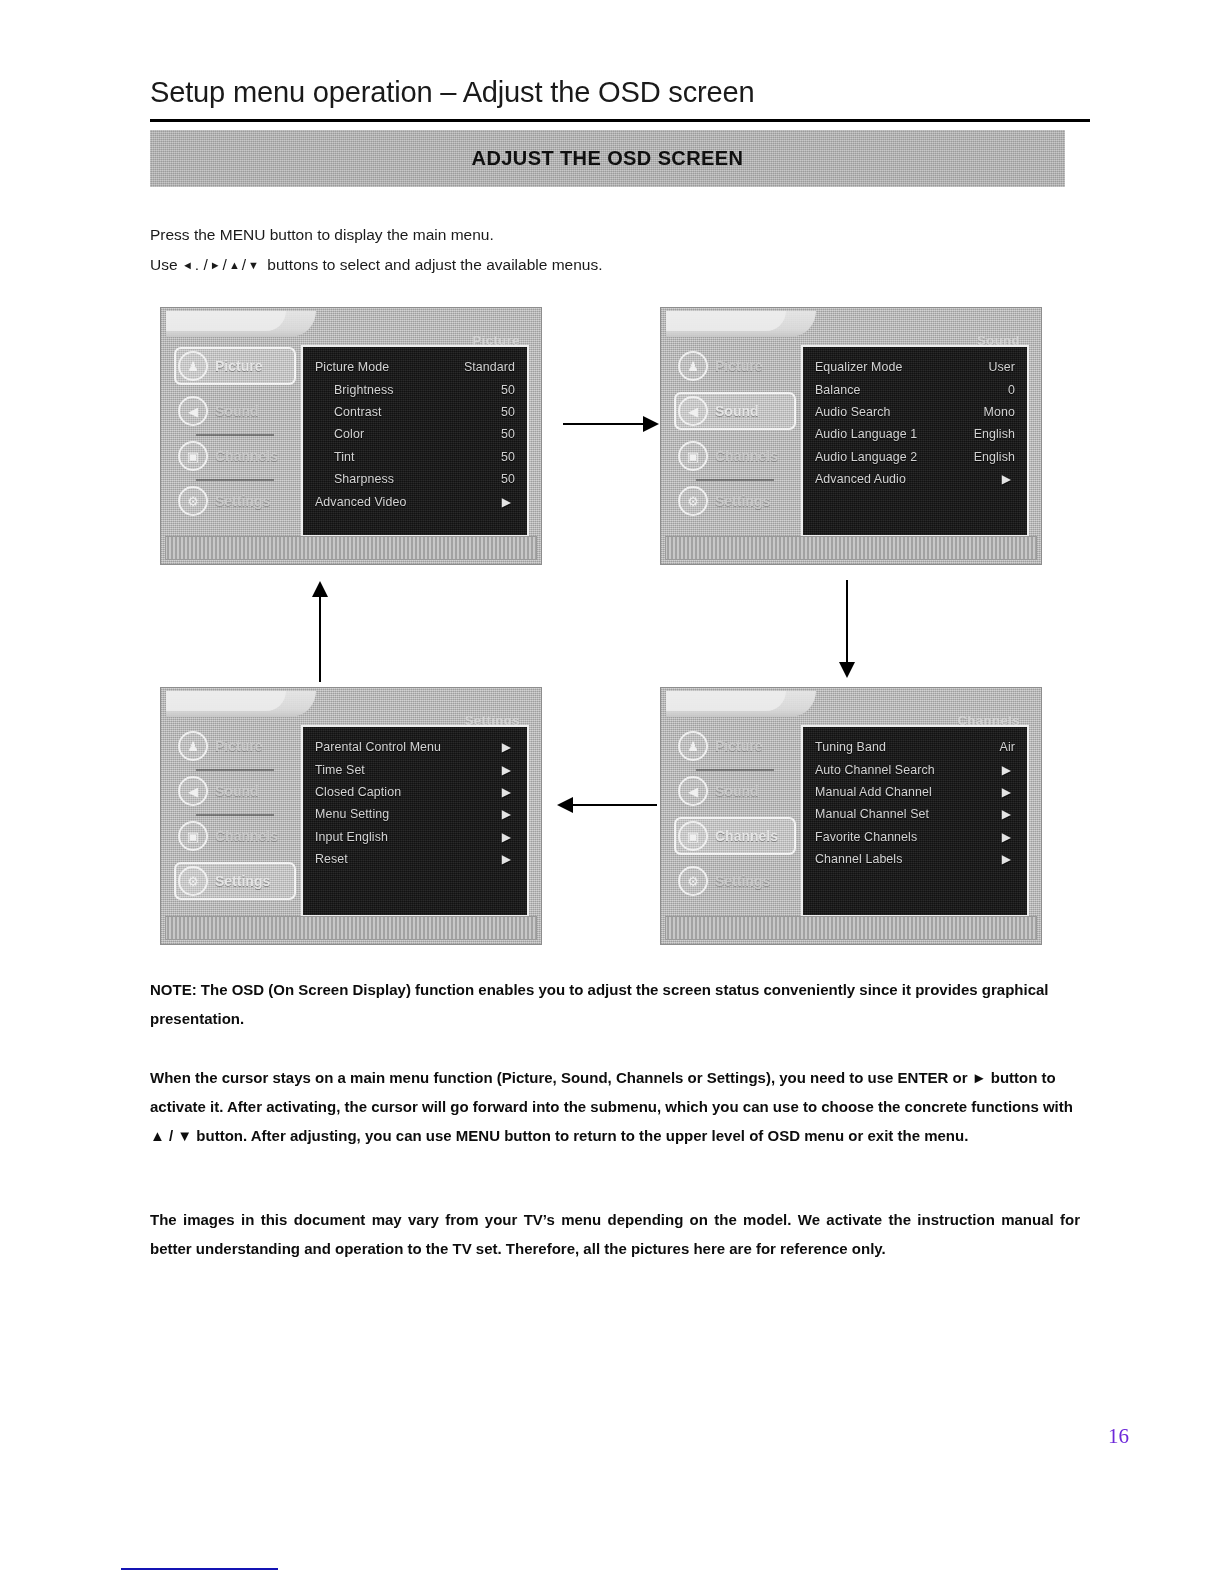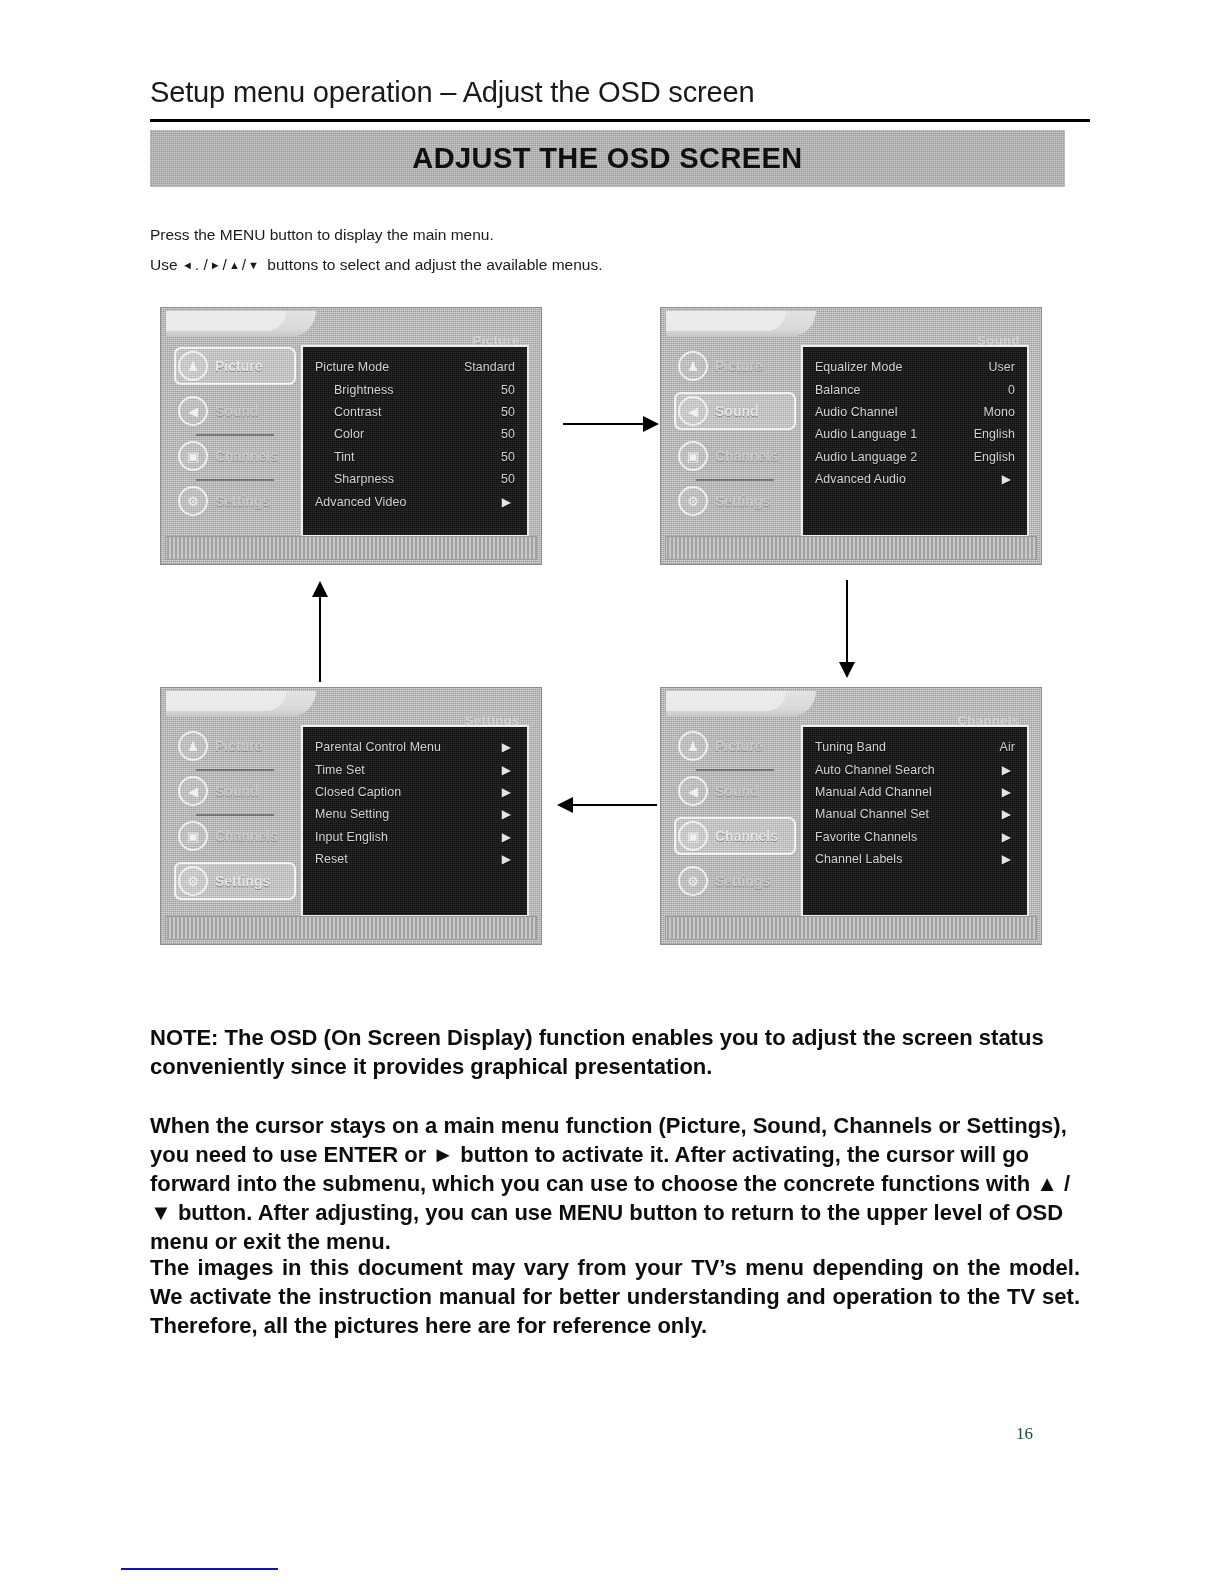--- a/index.html
+++ b/index.html
@@ -53,7 +53,7 @@
     justify-content: center;
   }
   .section-band-text {
-    font-size: 29px;
+    font-size: 20px;
     font-weight: bold;
     letter-spacing: 0.4px;
     color: #101010;

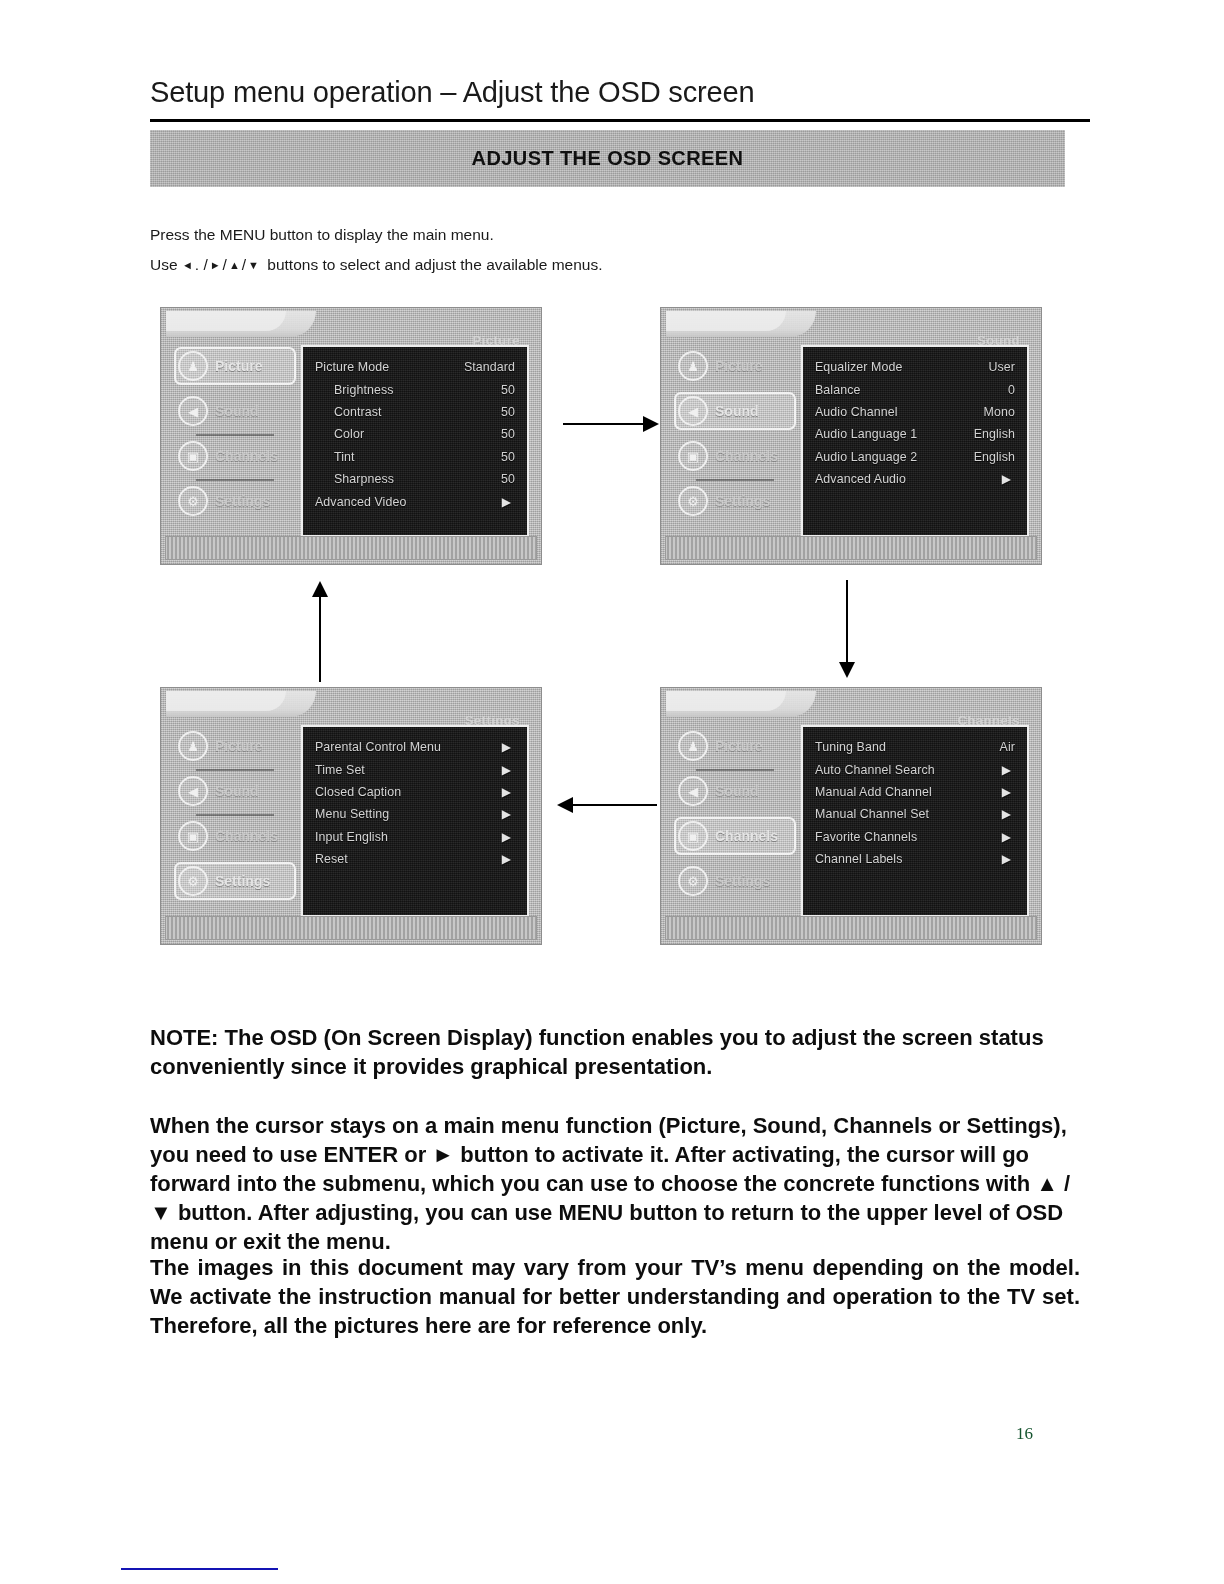--- a/index.html
+++ b/index.html
@@ -403,7 +403,7 @@
         <span class="val">0</span>
       </div>
       <div class="osd-row">
-        <span class="lbl">Audio Channel</span>
+        <span class="lbl">Audio Search</span>
         <span class="val">Mono</span>
       </div>
       <div class="osd-row">

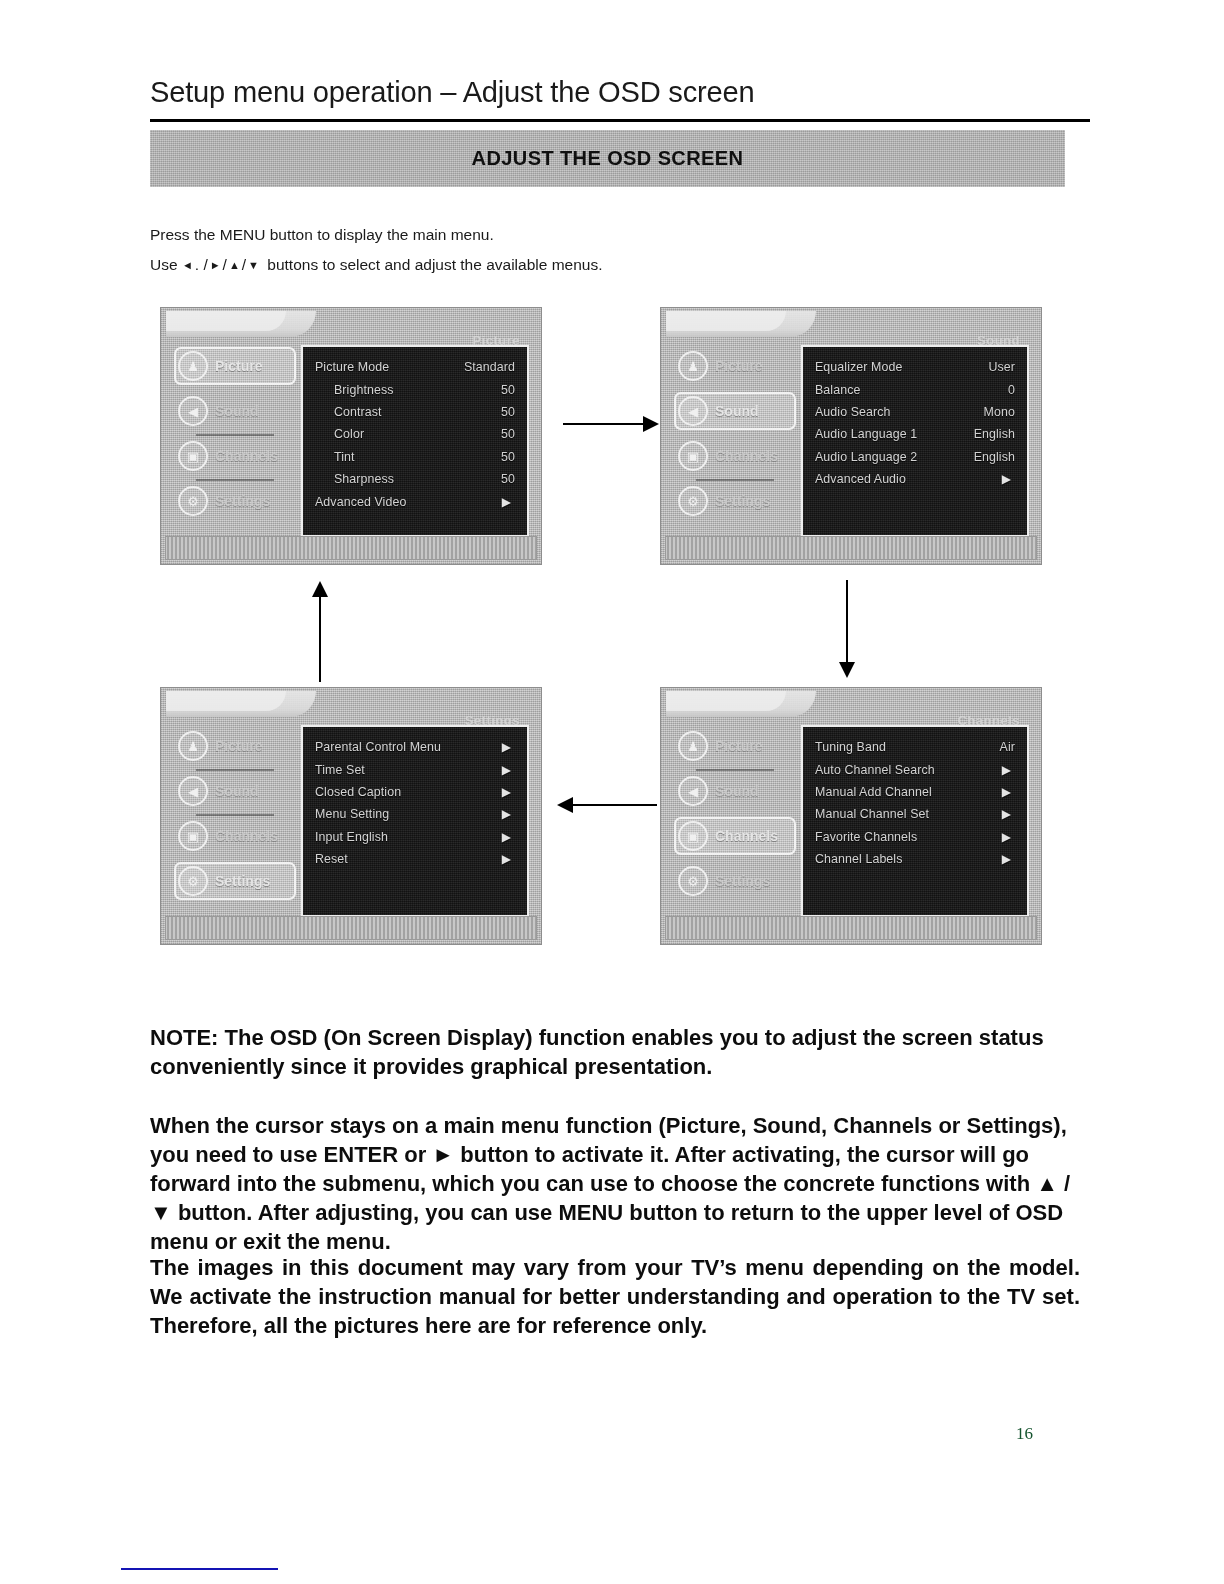--- a/index.html
+++ b/index.html
@@ -256,11 +256,10 @@
     position: absolute;
     left: 150px;
     width: 930px;
-    font-size: 22px;
+    font-size: 15px;
     font-weight: bold;
     line-height: 29px;
     color: #0d0d0d;
-    margin-top: 48px;
   }
   .body-para.p1 { top: 975px; }
   .body-para.p2 { top: 1063px; }

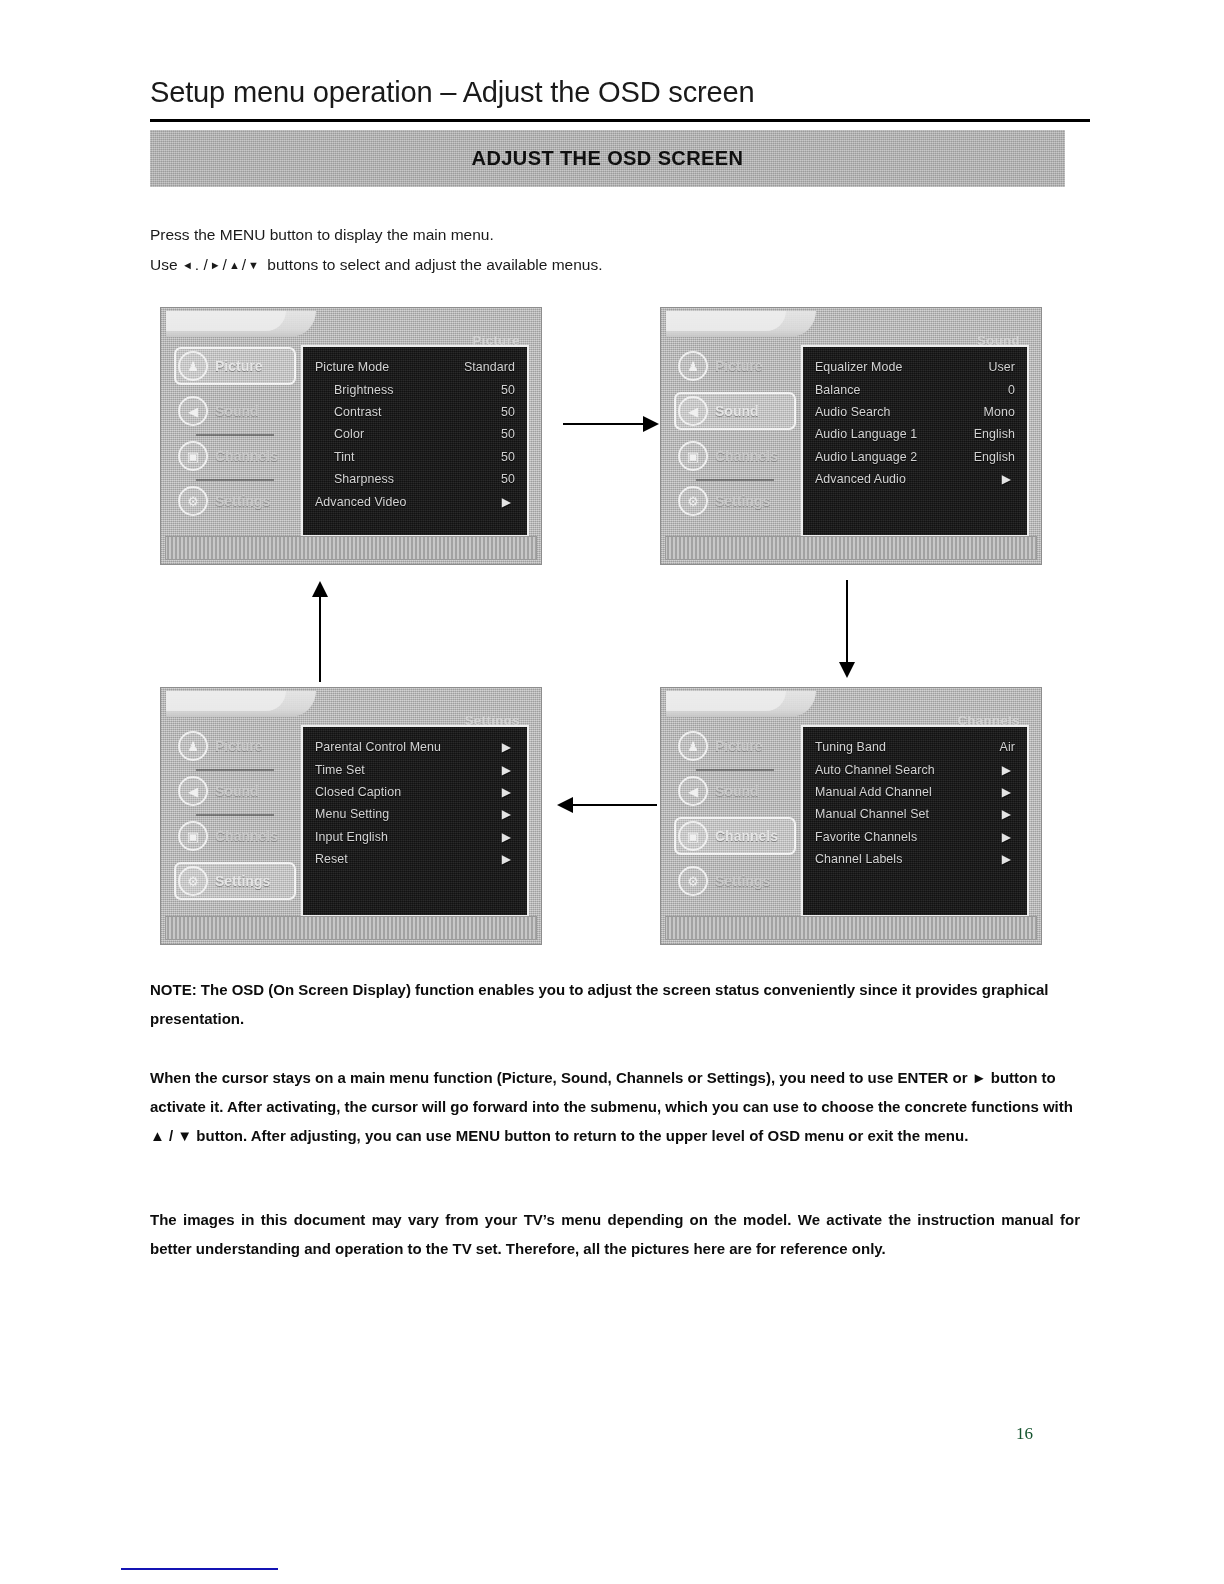--- a/index.html
+++ b/index.html
@@ -267,11 +267,11 @@
 
   .page-number {
     position: absolute;
-    left: 1016px;
+    left: 1108px;
     top: 1424px;
     font-family: "Liberation Serif", serif;
-    font-size: 17px;
-    color: #14532d;
+    font-size: 21px;
+    color: #6d28d9;
   }
   .bottom-rule {
     position: absolute;

